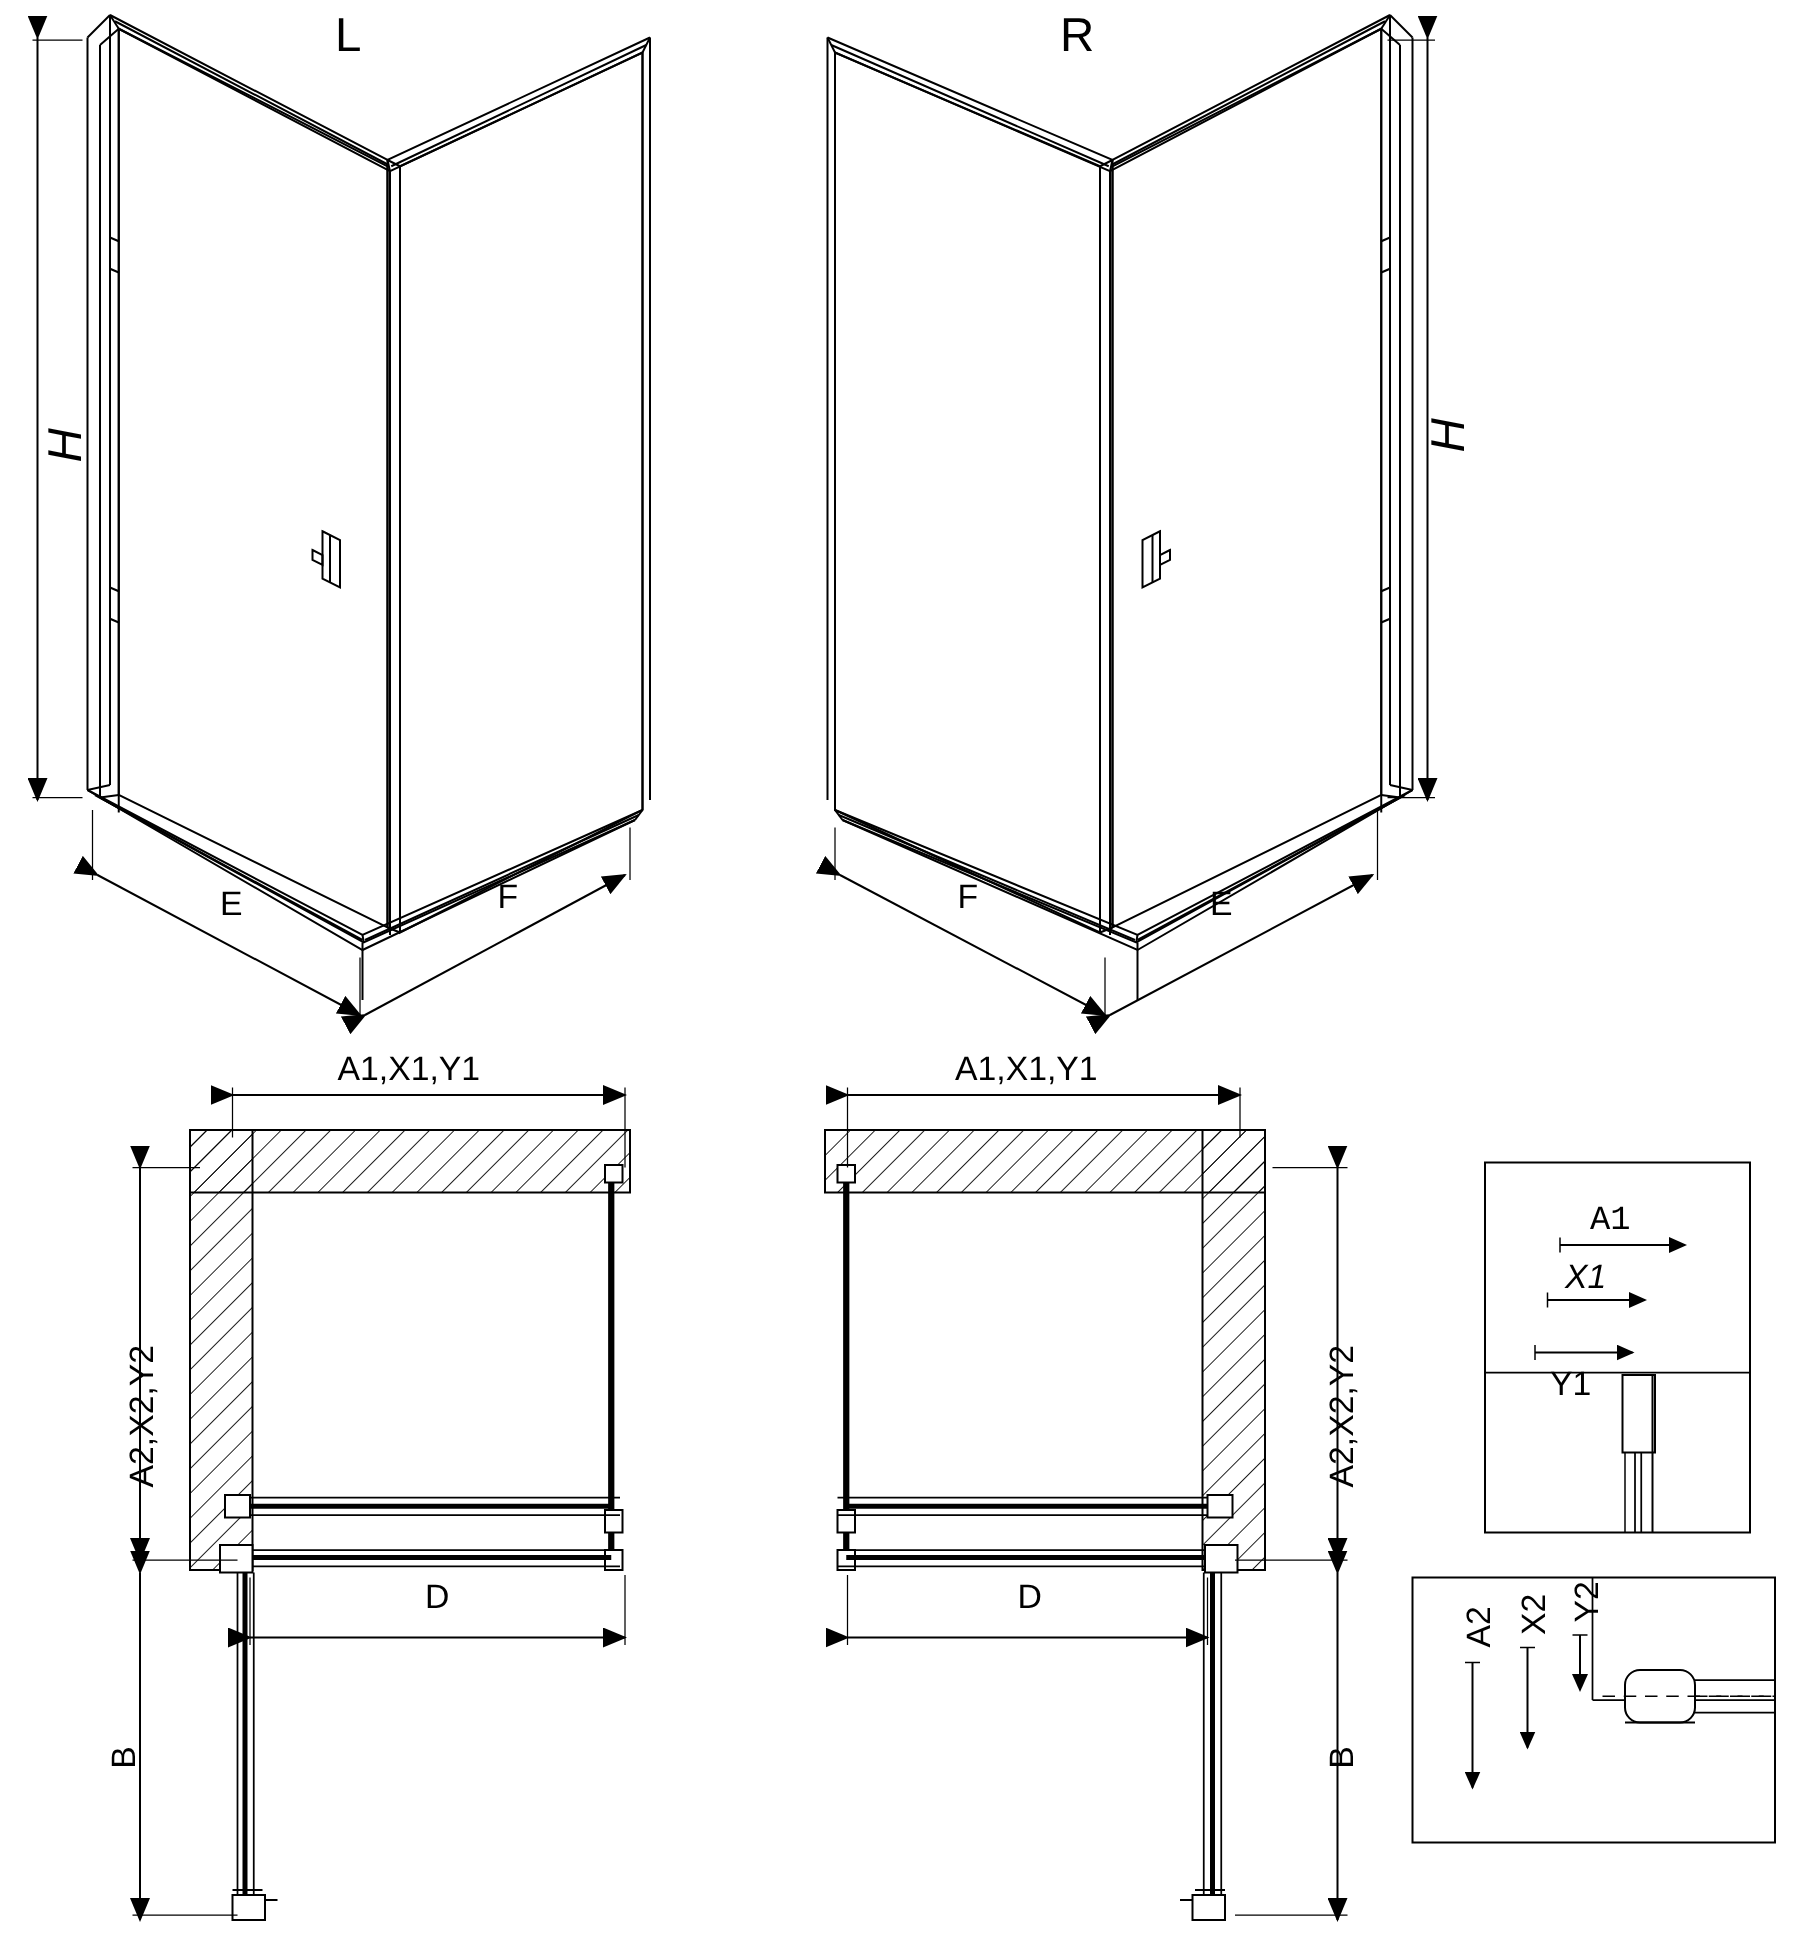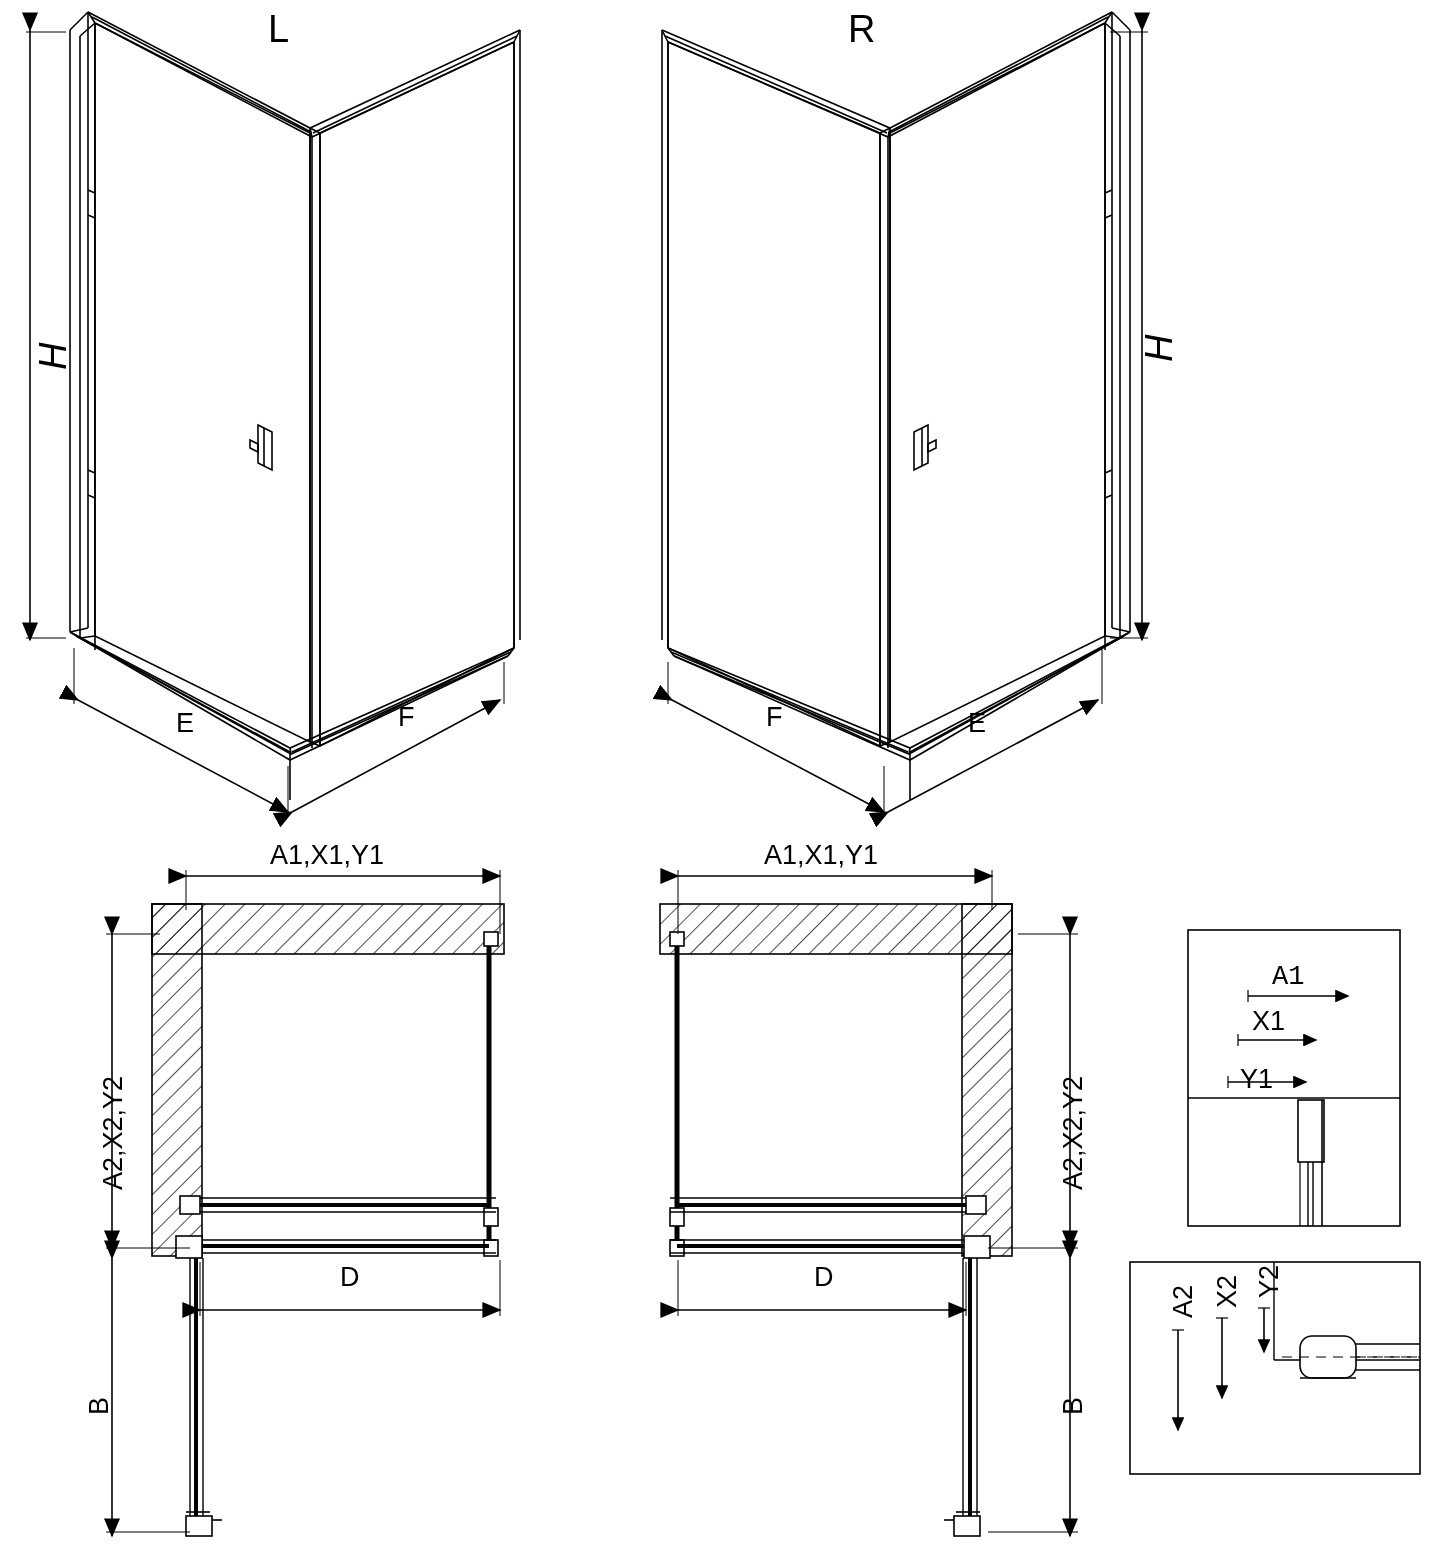--- a/index.html
+++ b/index.html
@@ -298,7 +298,7 @@
 <div class="lbl mid rot" style="left:1058px;top:1415px;">B</div>
 
 <div class="lbl mid" style="left:1272px;top:962px;font-family:Liberation Mono, monospace;">A1</div>
-<div class="lbl mid" style="left:1252px;top:1006px;">X1</div>
+<div class="lbl mid" style="left:1252px;top:1006px;font-style:italic;">X1</div>
 <div class="lbl mid" style="left:1240px;top:1064px;text-align:center;">Y1</div>
 
 <div class="lbl mid rot" style="left:1168px;top:1318px;">A2</div>

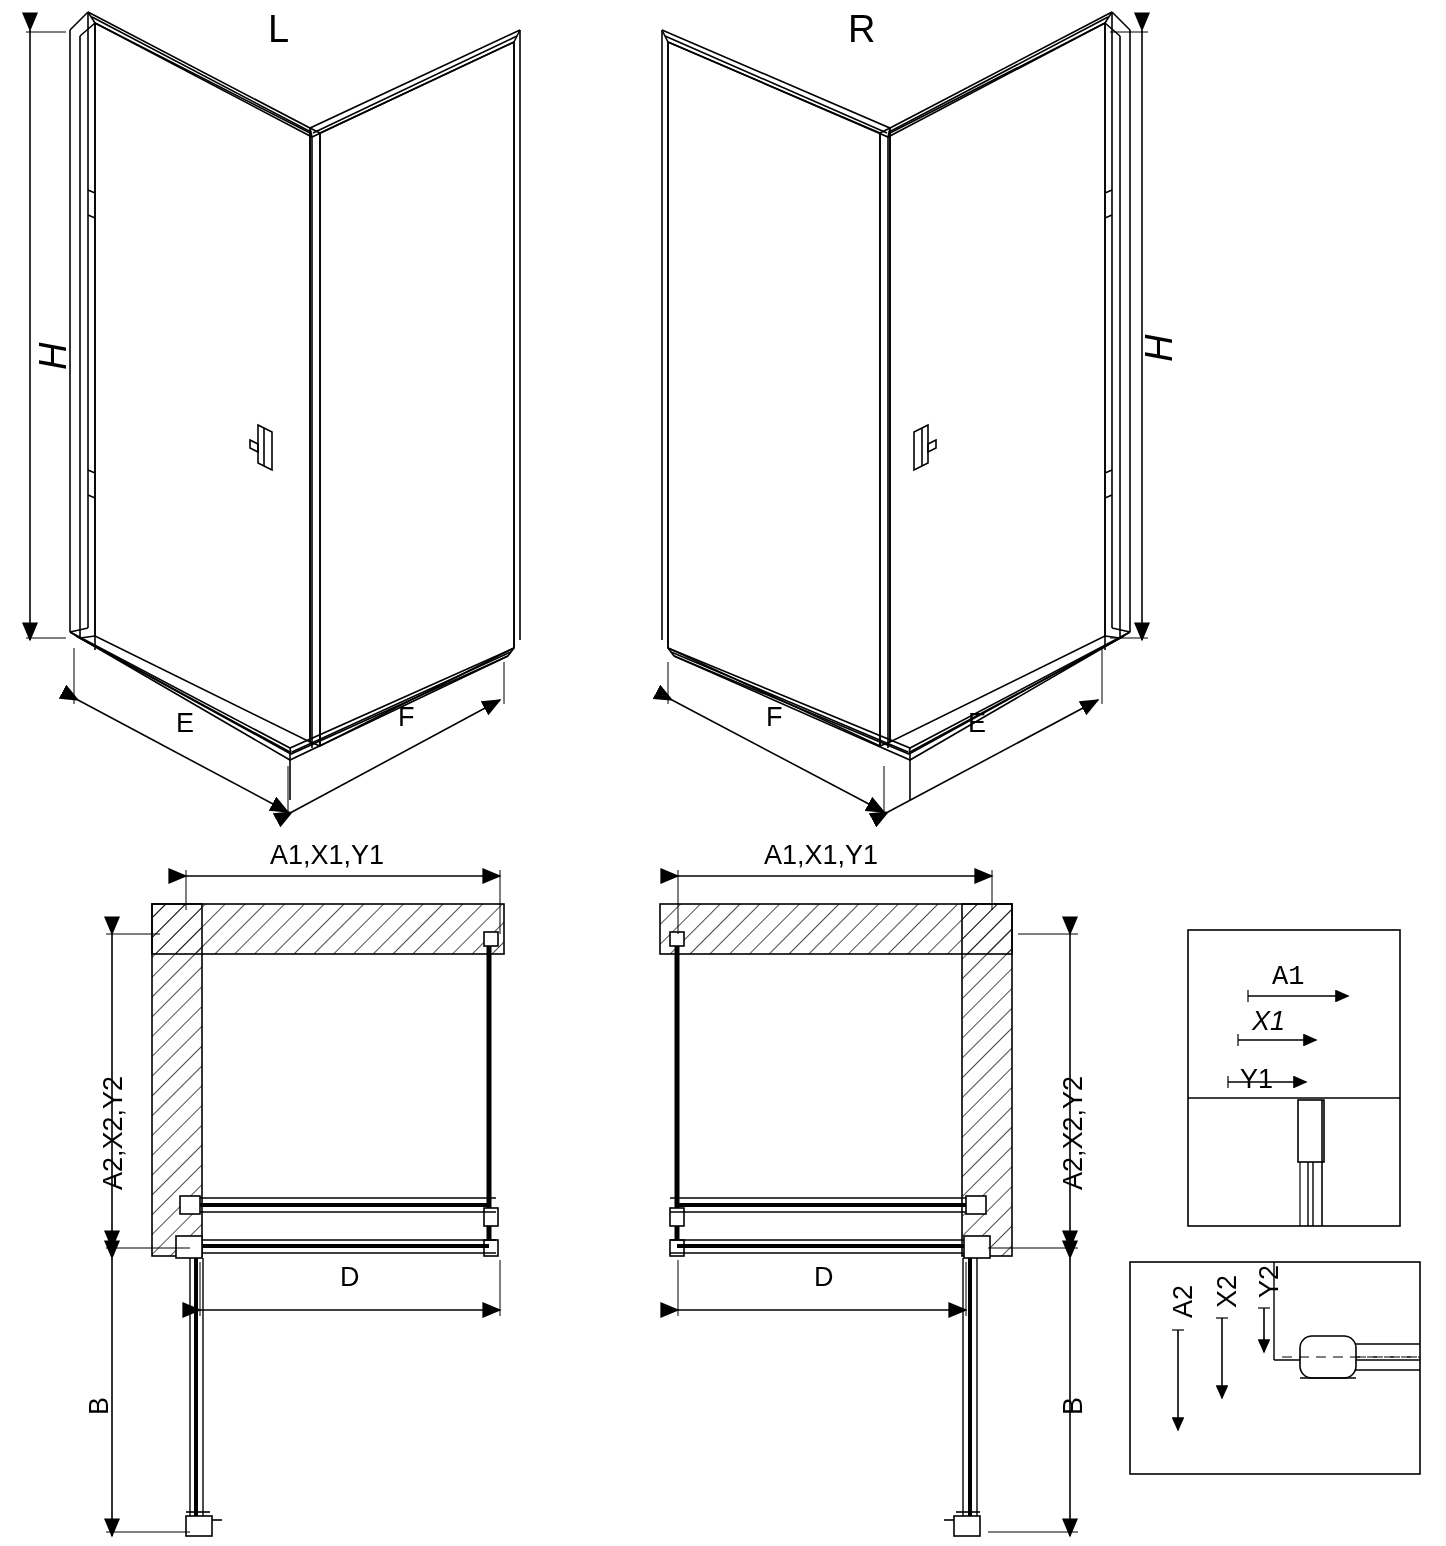--- a/index.html
+++ b/index.html
@@ -299,7 +299,7 @@
 
 <div class="lbl mid" style="left:1272px;top:962px;font-family:Liberation Mono, monospace;">A1</div>
 <div class="lbl mid" style="left:1252px;top:1006px;font-style:italic;">X1</div>
-<div class="lbl mid" style="left:1240px;top:1064px;text-align:center;">Y1</div>
+<div class="lbl mid" style="left:1240px;top:1092px;text-align:center;">Y1</div>
 
 <div class="lbl mid rot" style="left:1168px;top:1318px;">A2</div>
 <div class="lbl mid rot" style="left:1212px;top:1308px;">X2</div>

